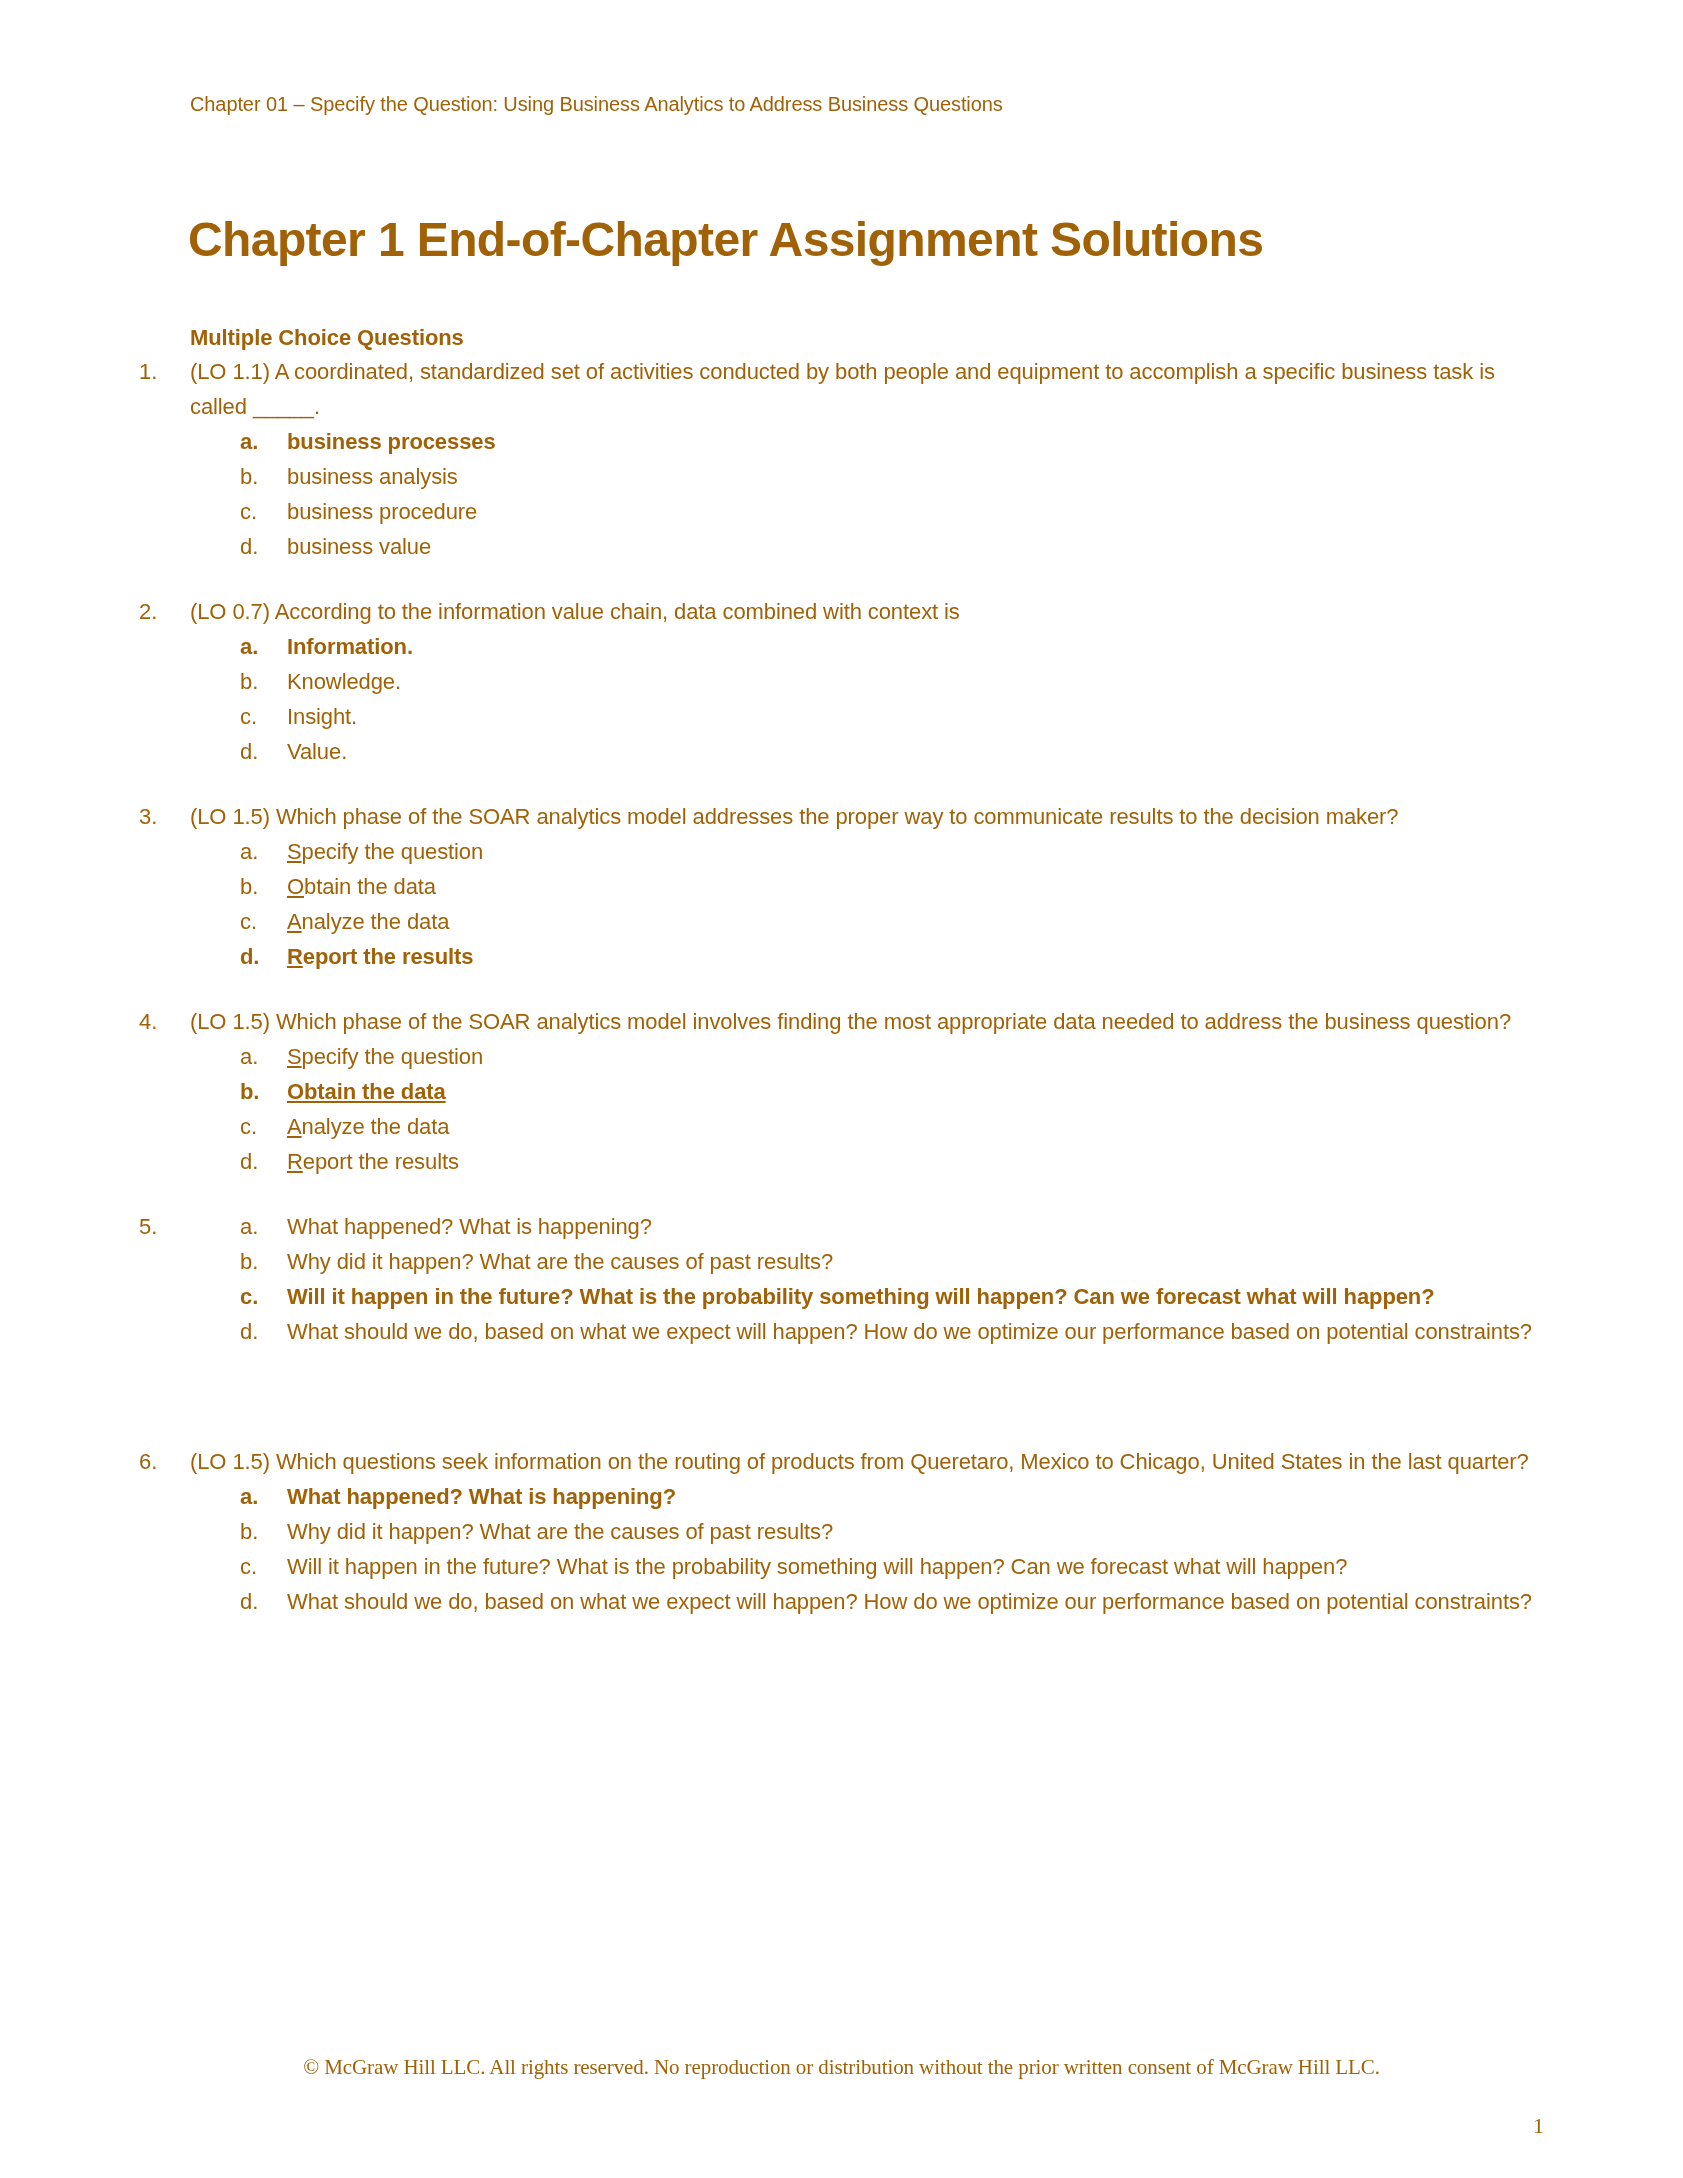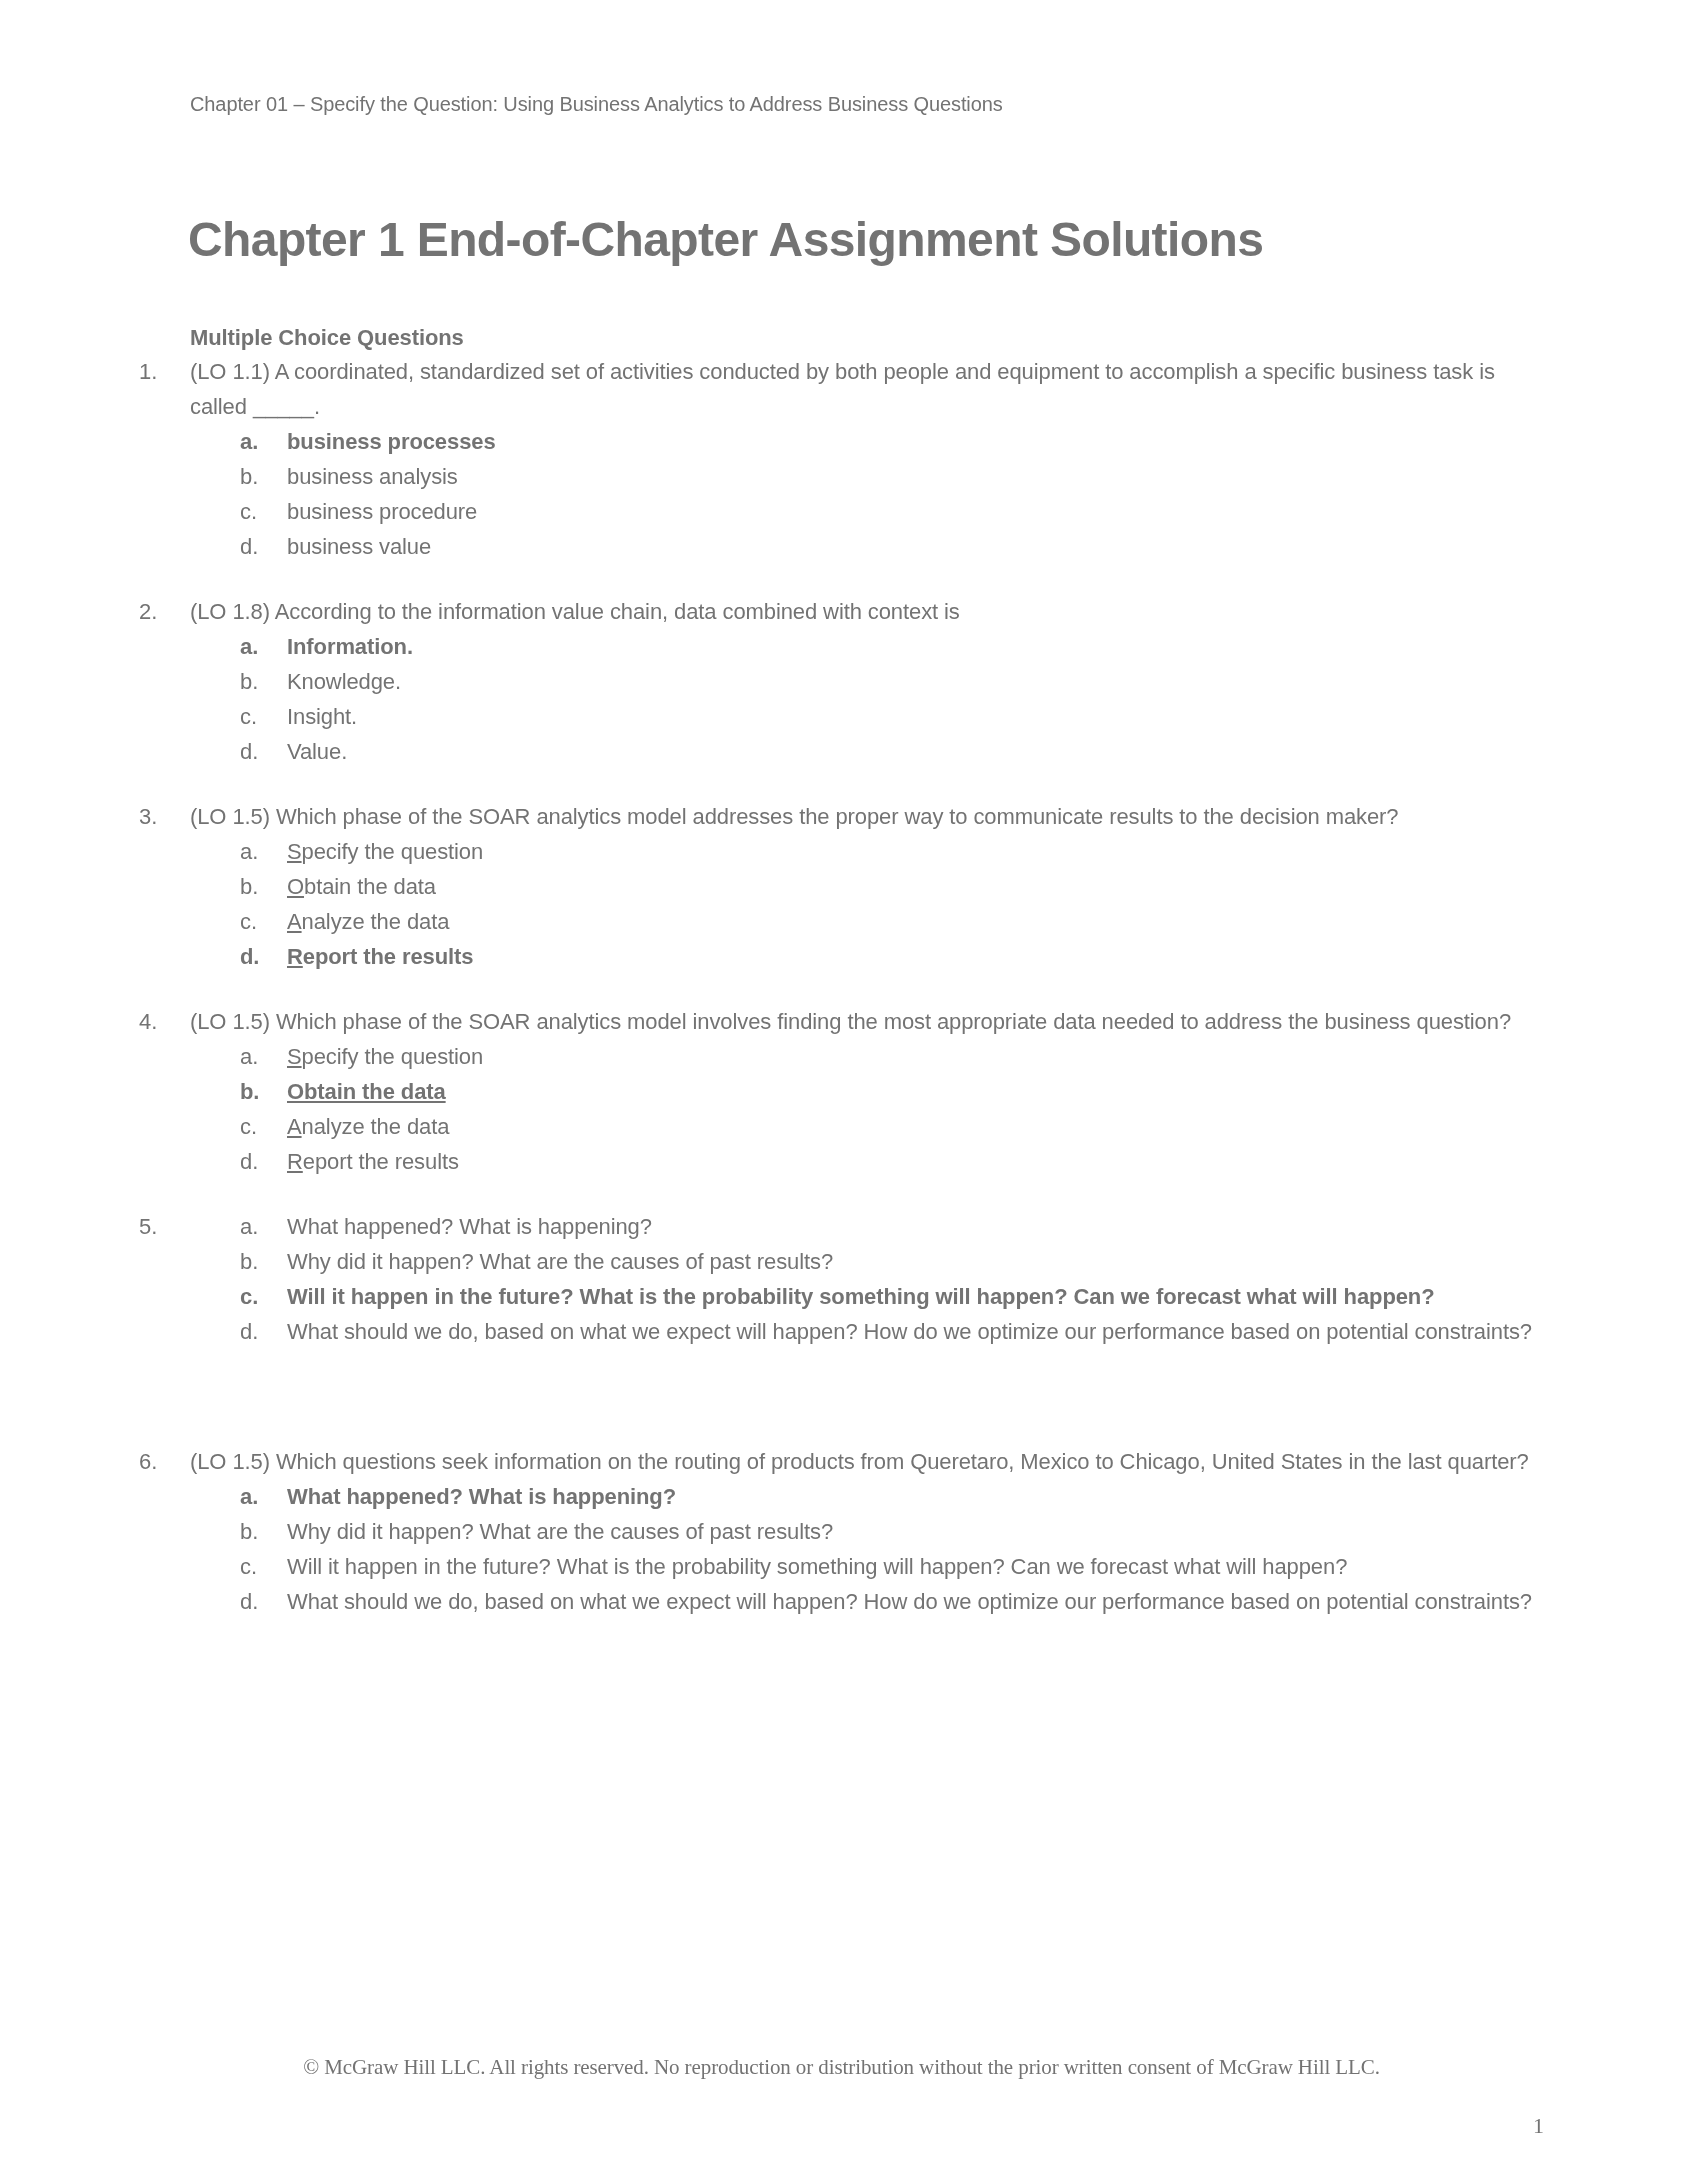--- a/index.html
+++ b/index.html
@@ -13,7 +13,7 @@
     height: 2178px;
     background: #ffffff;
     font-family: "Liberation Sans", sans-serif;
-    color: #737373;
+    color: #a16207;
     overflow: hidden;
     box-sizing: border-box;
   }

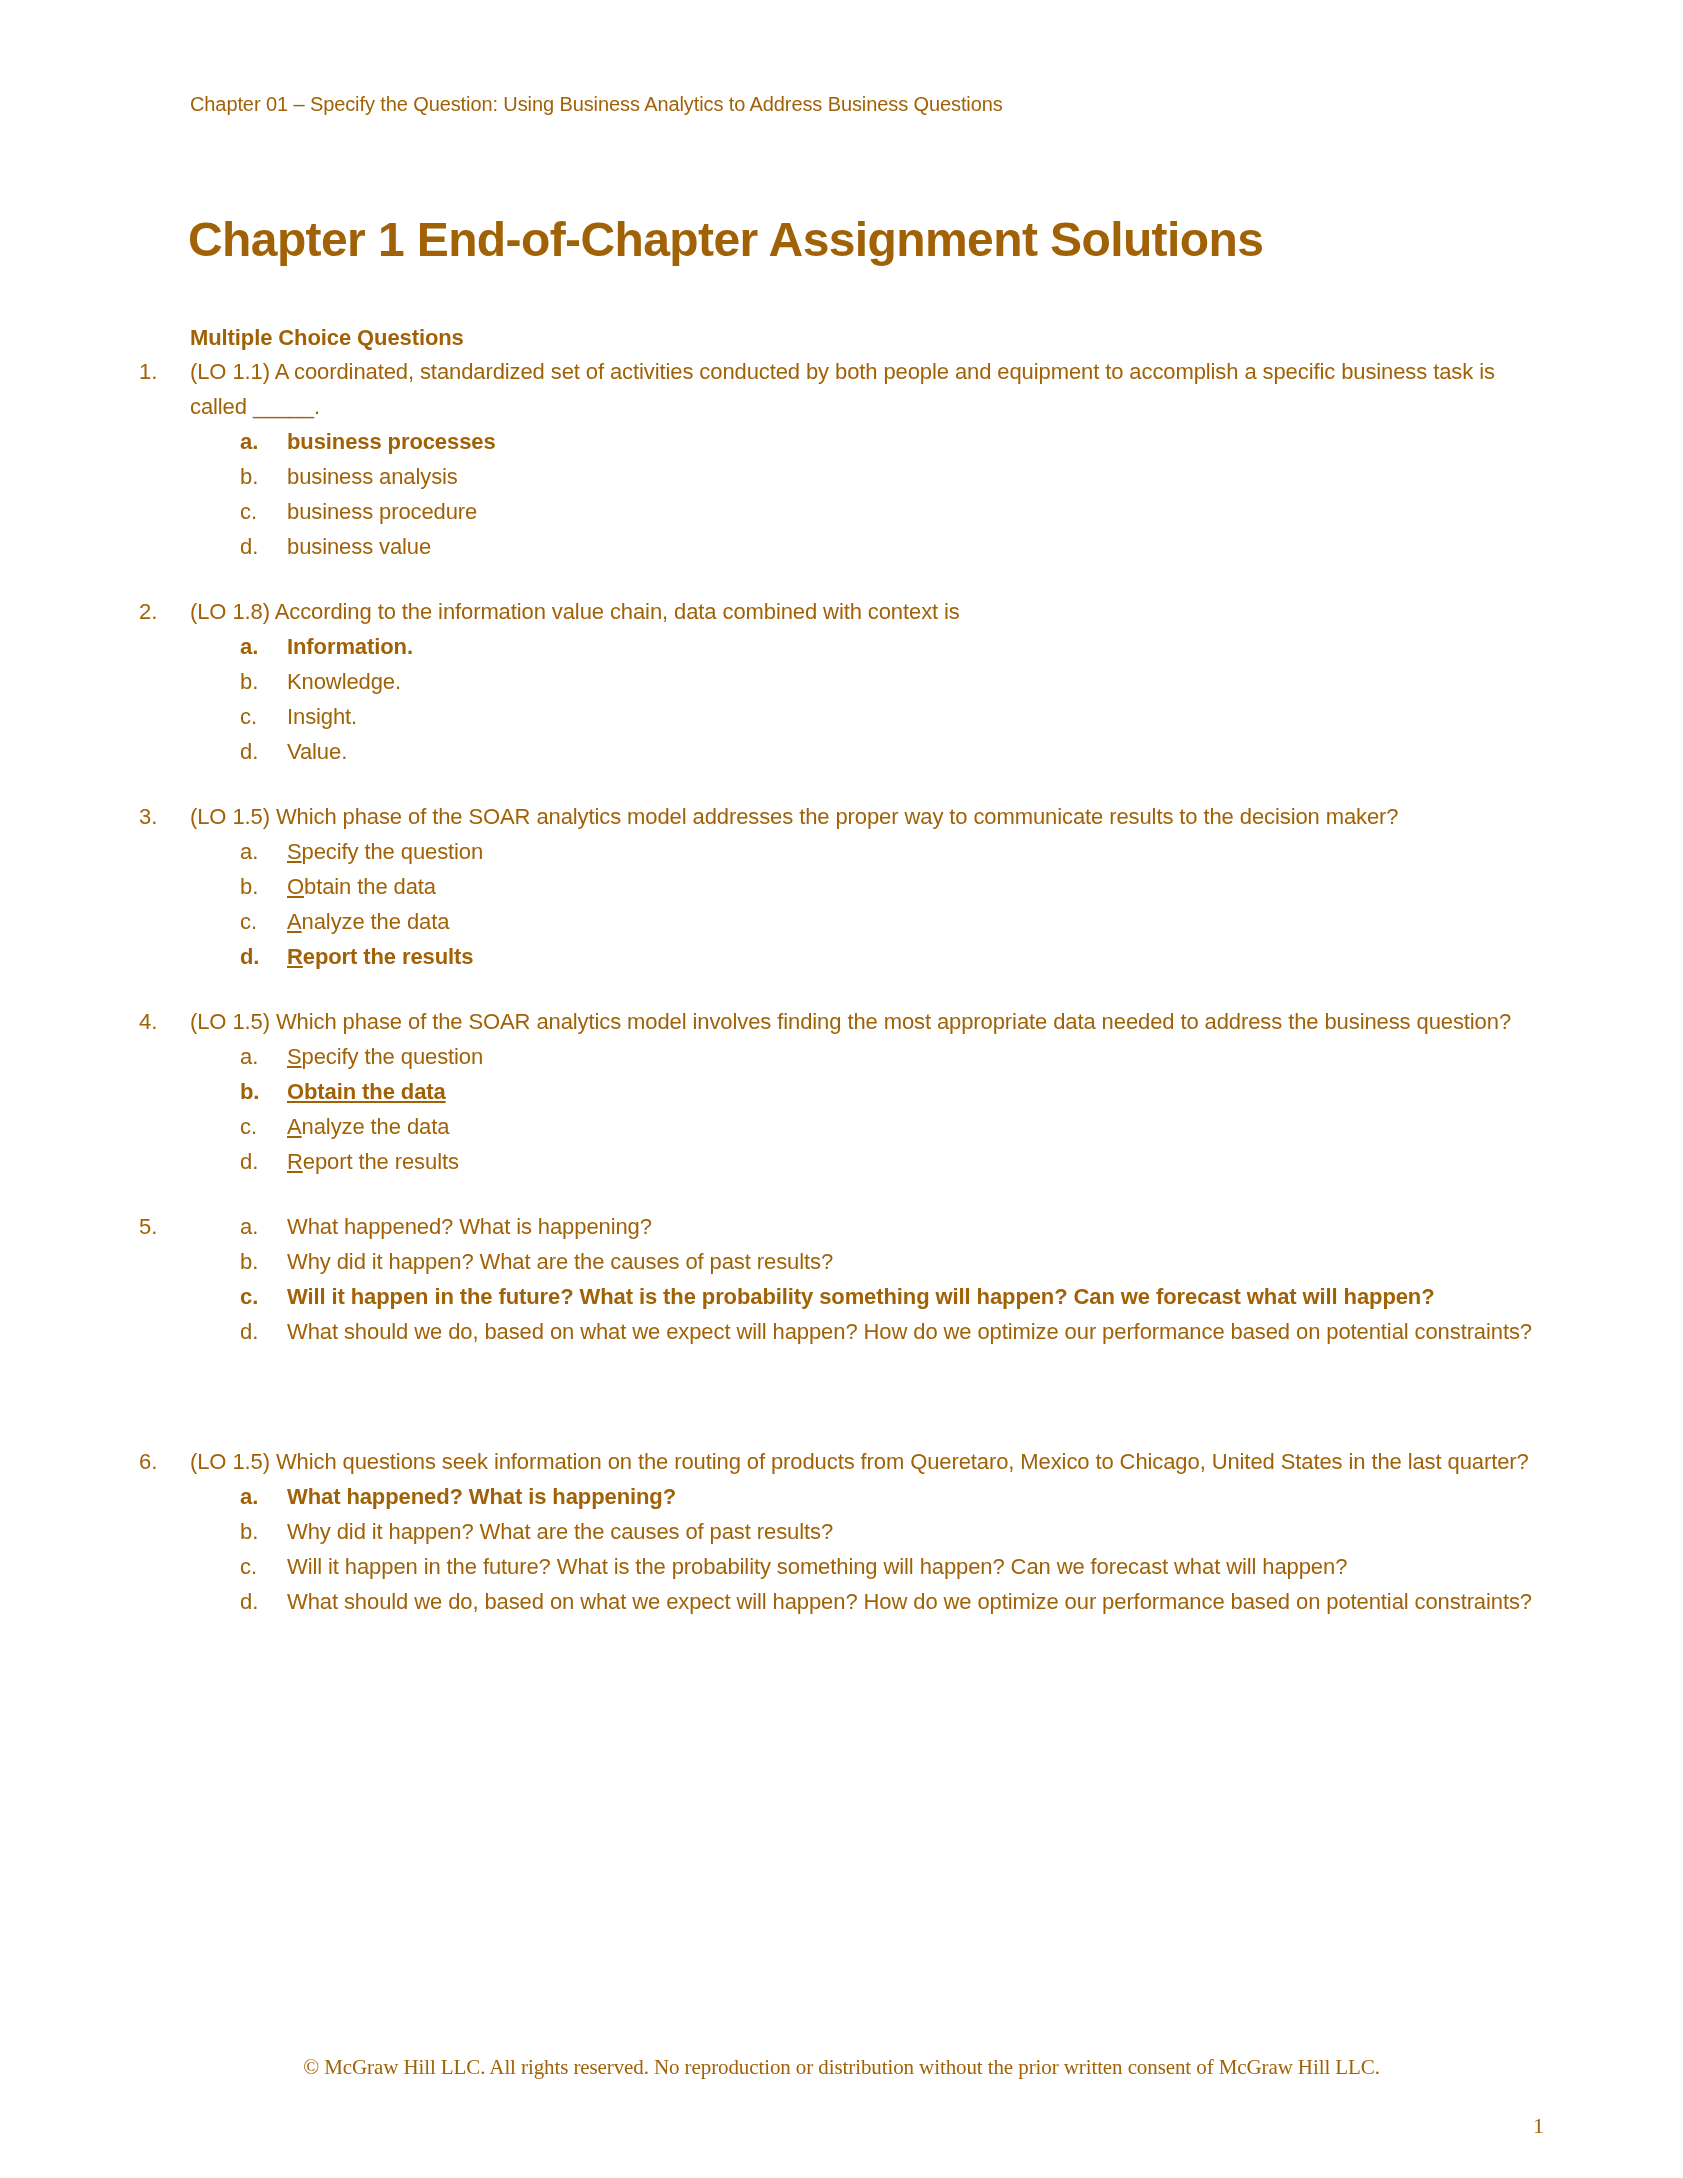--- a/index.html
+++ b/index.html
@@ -168,7 +168,7 @@
         </ul>
       </div>
       <div class="question">
-        <div class="q-head"><span class="q-num">2.</span><span class="q-text"> (LO 1.8) According to the information value chain, data combined with context is</span></div>
+        <div class="q-head"><span class="q-num">2.</span><span class="q-text"> (LO 0.7) According to the information value chain, data combined with context is</span></div>
         <ul class="options">
           <li class="opt correct"><span class="opt-letter">a.</span><span class="opt-text">Information.</span></li>
           <li class="opt"><span class="opt-letter">b.</span><span class="opt-text">Knowledge.</span></li>

